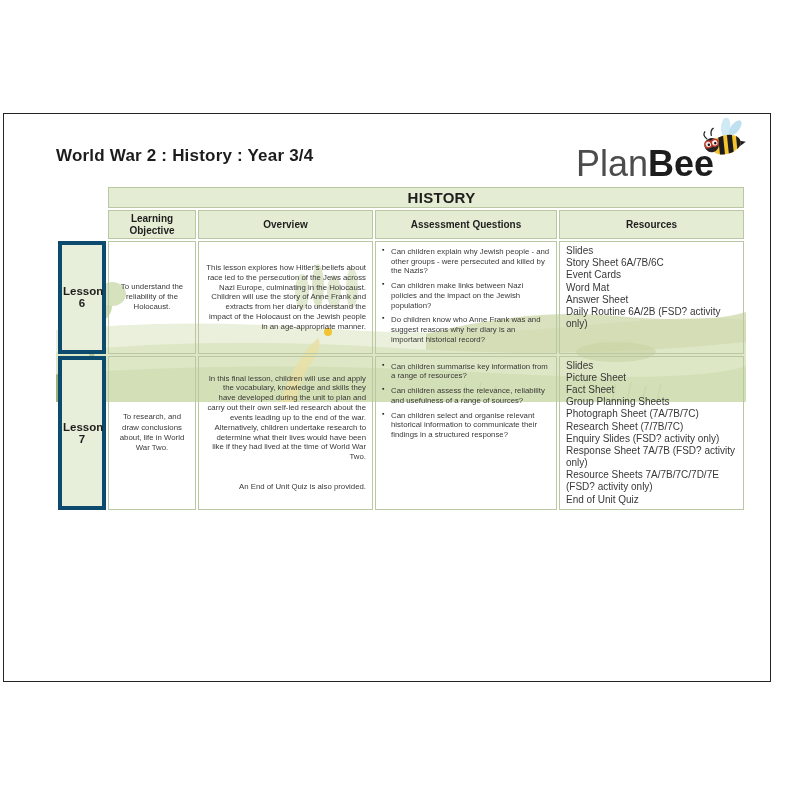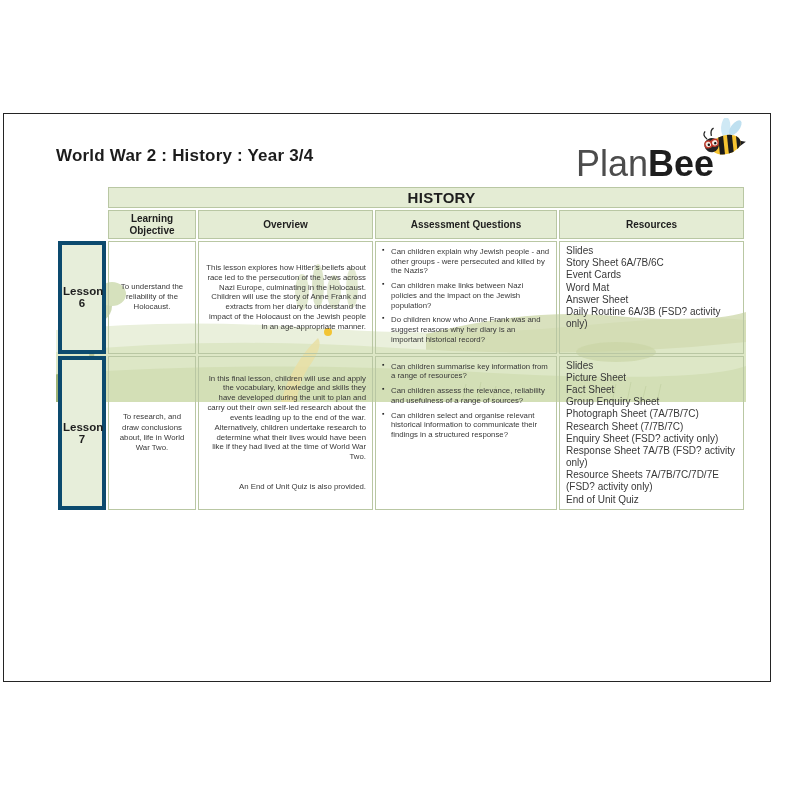--- a/index.html
+++ b/index.html
@@ -145,7 +145,7 @@
                   <div>Event Cards</div>
                   <div>Word Mat</div>
                   <div>Answer Sheet</div>
-                  <div>Daily Routine 6A/3B (FSD? activity only)</div>
+                  <div>Daily Routine 6A/2B (FSD? activity only)</div>
                 </div>
           </td>
         </tr>

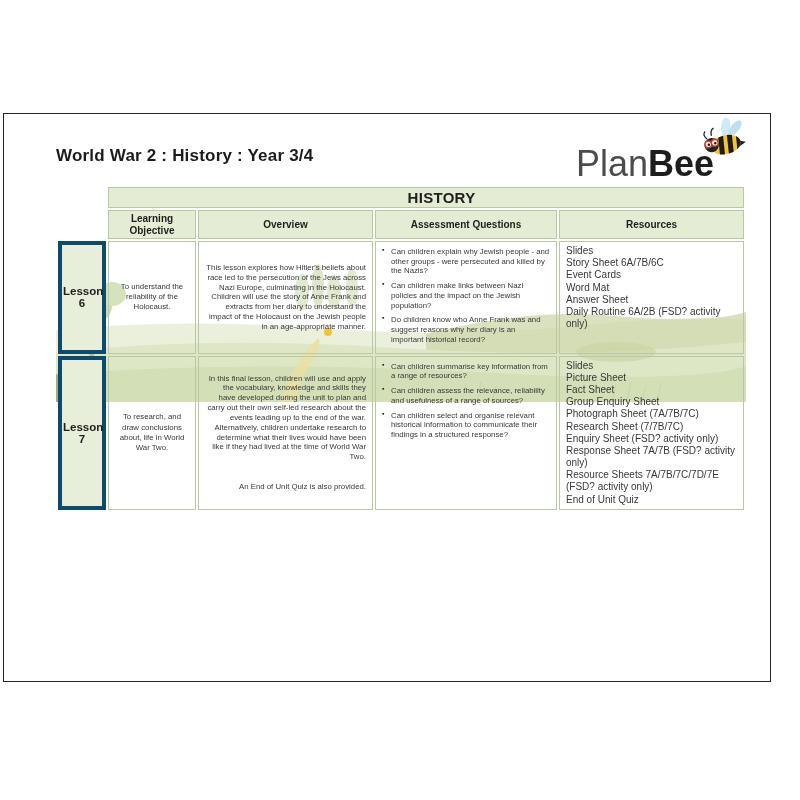--- a/index.html
+++ b/index.html
@@ -170,7 +170,7 @@
                   <div>Slides</div>
                   <div>Picture Sheet</div>
                   <div>Fact Sheet</div>
-                  <div>Group Enquiry Sheet</div>
+                  <div>Group Planning Sheets</div>
                   <div>Photograph Sheet (7A/7B/7C)</div>
                   <div>Research Sheet (7/7B/7C)</div>
                   <div>Enquiry Sheet (FSD? activity only)</div>

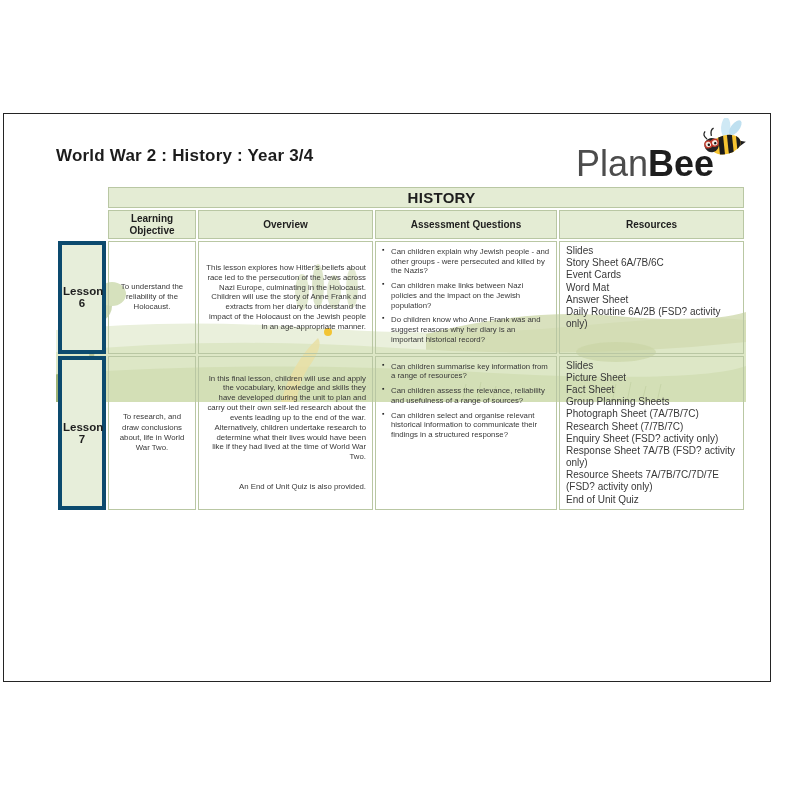--- a/index.html
+++ b/index.html
@@ -173,7 +173,7 @@
                   <div>Group Planning Sheets</div>
                   <div>Photograph Sheet (7A/7B/7C)</div>
                   <div>Research Sheet (7/7B/7C)</div>
-                  <div>Enquiry Sheet (FSD? activity only)</div>
+                  <div>Enquiry Slides (FSD? activity only)</div>
                   <div>Response Sheet 7A/7B (FSD? activity only)</div>
                   <div>Resource Sheets 7A/7B/7C/7D/7E (FSD? activity only)</div>
                   <div>End of Unit Quiz</div>

